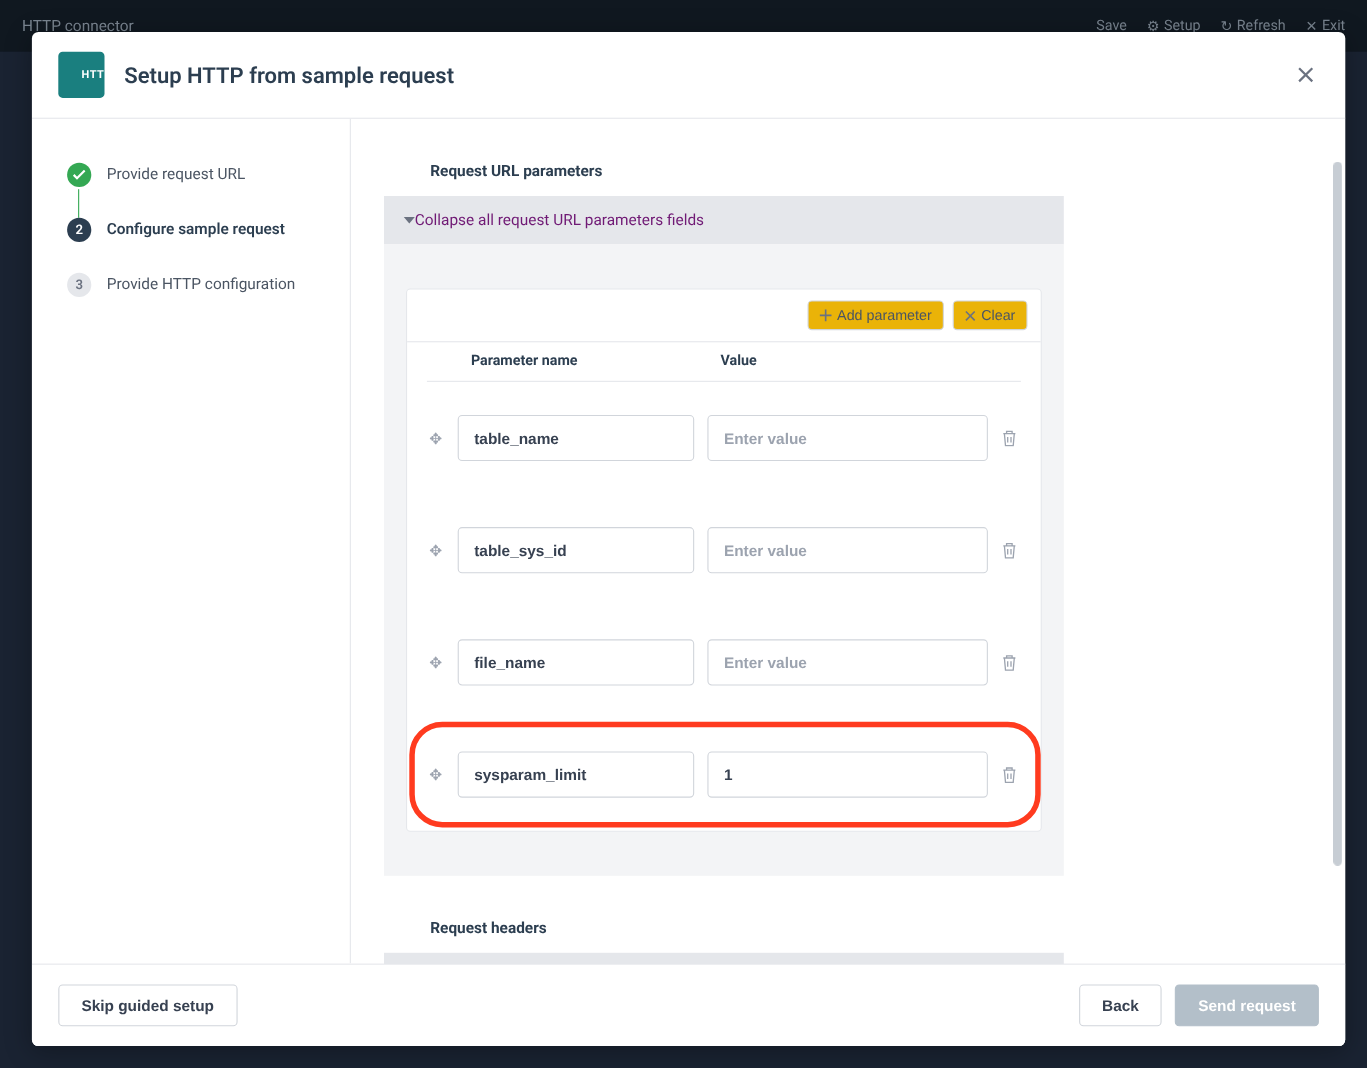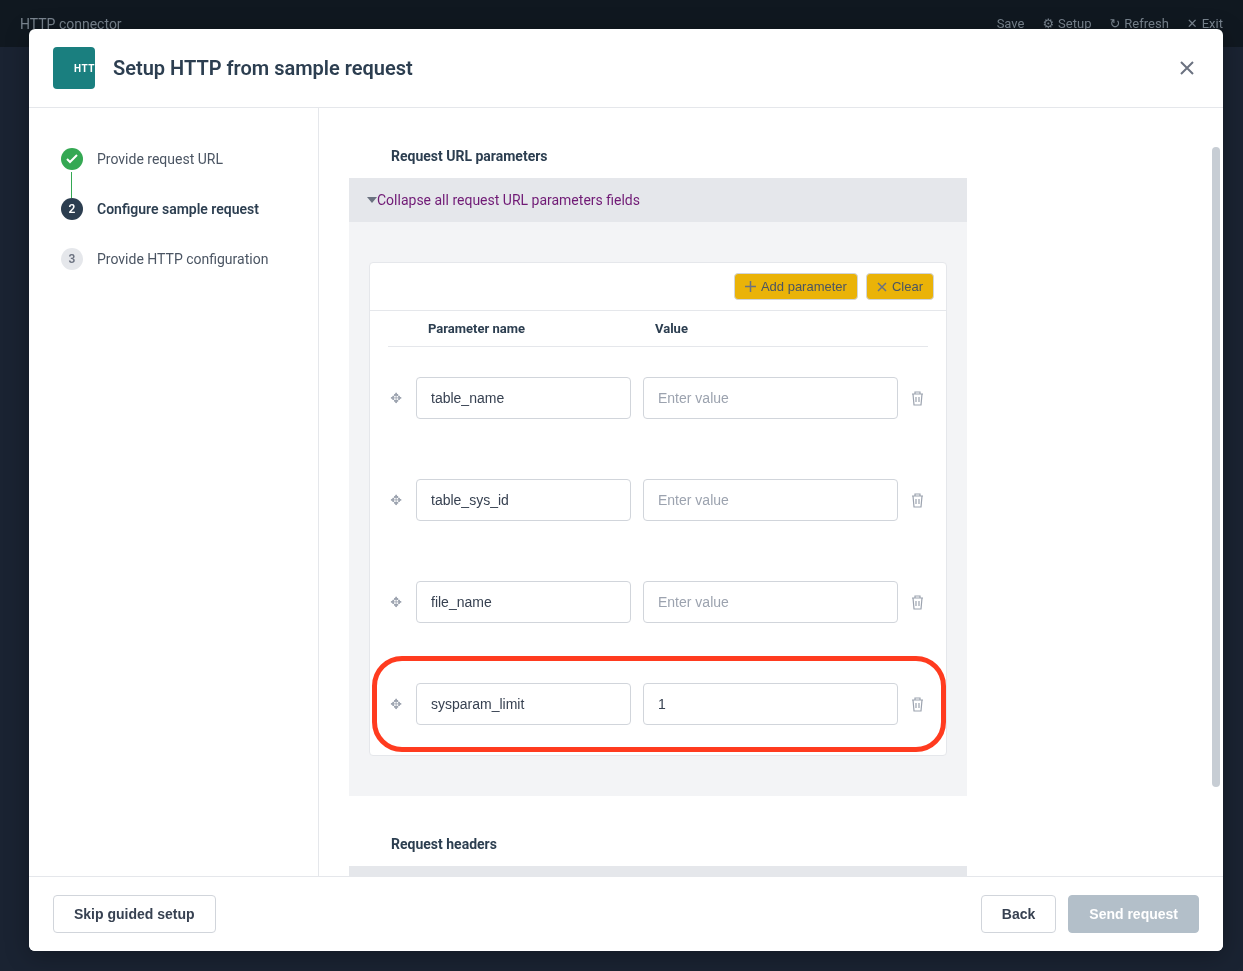--- a/index.html
+++ b/index.html
@@ -36,7 +36,7 @@
 .params-head .col-value { flex: 1; font-size: 13px; font-weight: 700; color: #2c3e50; }
 .param-row { display: flex; align-items: center; gap: 12px; padding: 30px 18px; position: relative; }
 .drag-handle { color: #9ca3af; font-size: 14px; cursor: move; width: 16px; text-align: center; }
-.param-input { flex: 1; border: 1px solid #d1d5db; border-radius: 4px; padding: 12px 14px; font-size: 14px; color: #374151; min-width: 0; }
+.param-input { flex: 1; border: 1px solid #d1d5db; border-radius: 4px; padding: 12px 14px; font-size: 14px; color: #374151; min-width: 0; font-weight: bold; }
 .param-input::placeholder { color: #9ca3af; }
 .param-name-input { flex: 0 0 215px; }
 .trash { color: #9ca3af; cursor: pointer; font-size: 16px; width: 18px; text-align: center; }

